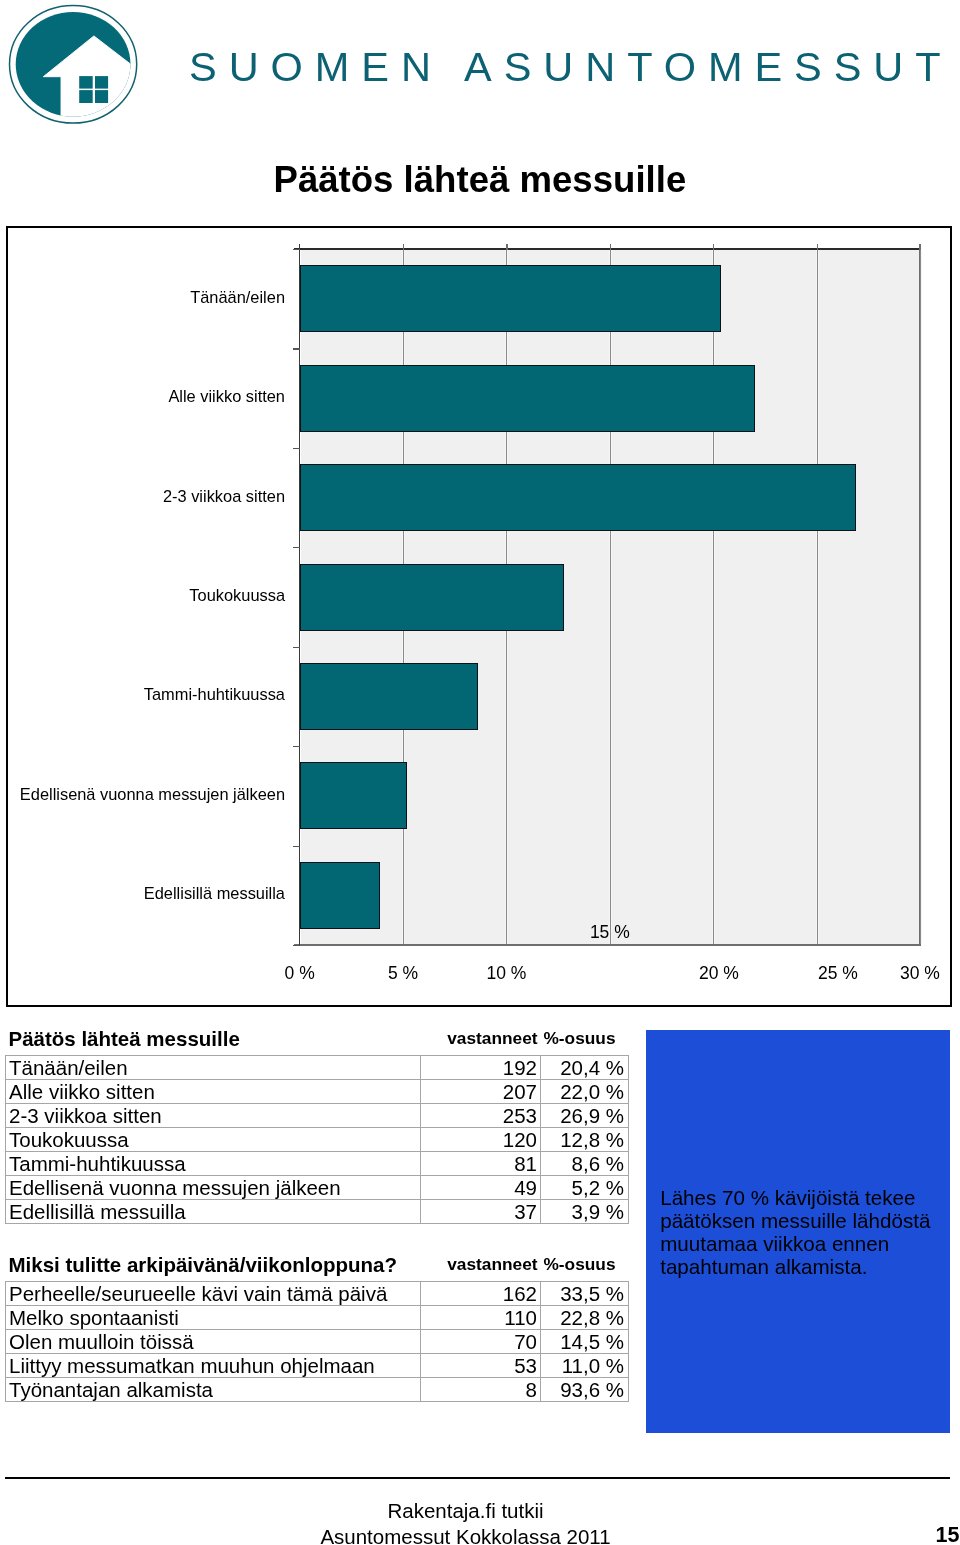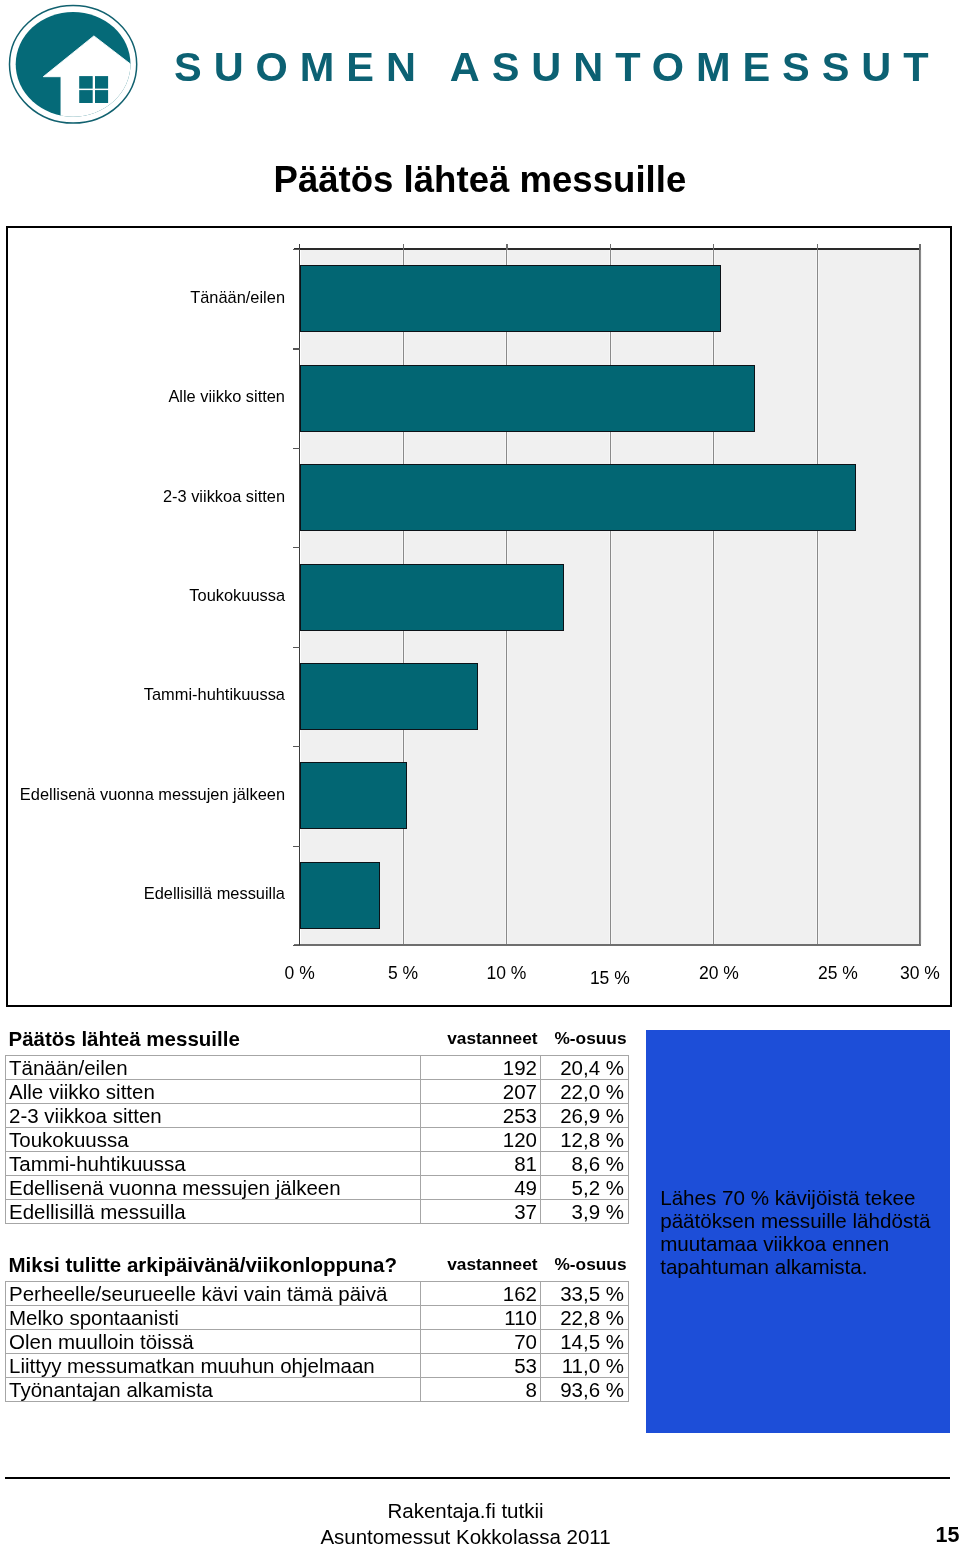--- a/index.html
+++ b/index.html
@@ -10,7 +10,7 @@
   
   .header{position:absolute;left:0;top:0;width:960px;height:130px;}
   .logo{position:absolute;left:0px;top:0px;width:150px;height:132px;}
-  .brandname{position:absolute;left:174px;top:42.5px;font-size:41.5px;font-weight:bold;
+  .brandname{position:absolute;left:189px;top:42.5px;font-size:41.5px;font-weight:normal;
     letter-spacing:11.95px;color:#0c6173;white-space:nowrap;}
 
   

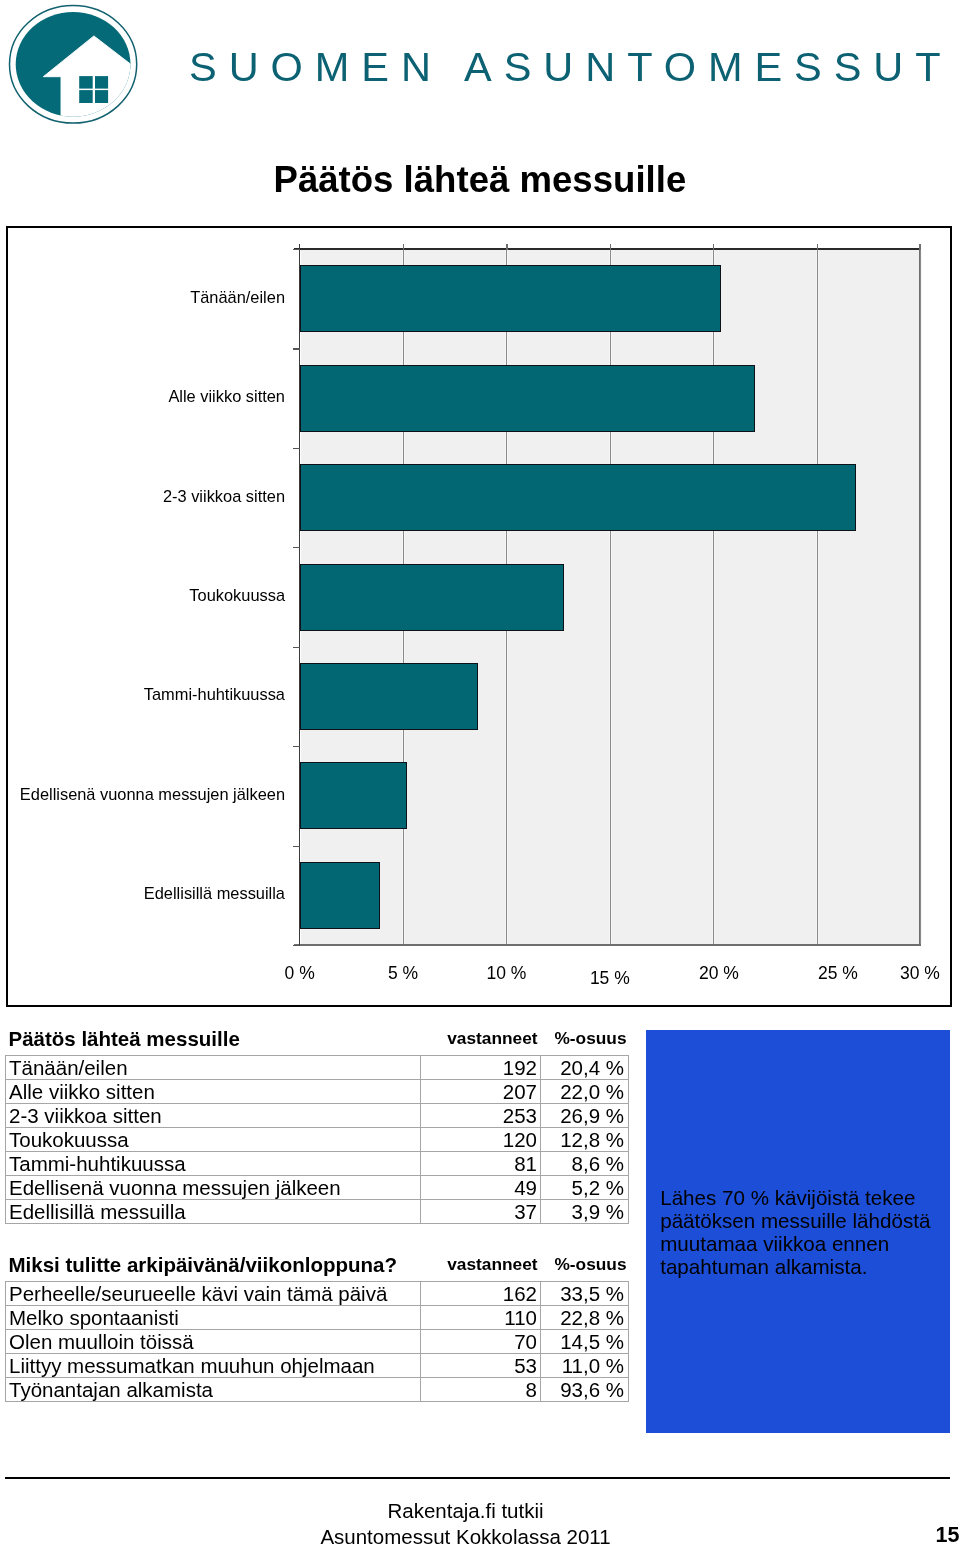--- a/index.html
+++ b/index.html
@@ -128,7 +128,7 @@
         <div class="xlabel" style="left: 239.7px; width: 120px; top: 963px;">0 %</div>
         <div class="xlabel" style="left: 343.083px; width: 120px; top: 963px;">5 %</div>
         <div class="xlabel" style="left: 446.467px; width: 120px; top: 963px;">10 %</div>
-        <div class="xlabel" style="left: 549.85px; width: 120px; top: 968px;">15 %</div>
+        <div class="xlabel" style="left: 549.85px; width: 120px; top: 922px;">15 %</div>
         <div class="xlabel" style="left: 659px; width: 120px; top: 963px; text-align: center;">20 %</div>
         <div class="xlabel" style="left: 778px; width: 120px; top: 963px;">25 %</div>
         <div class="xlabel" style="left: 860px; width: 120px; top: 963px;">30 %</div>

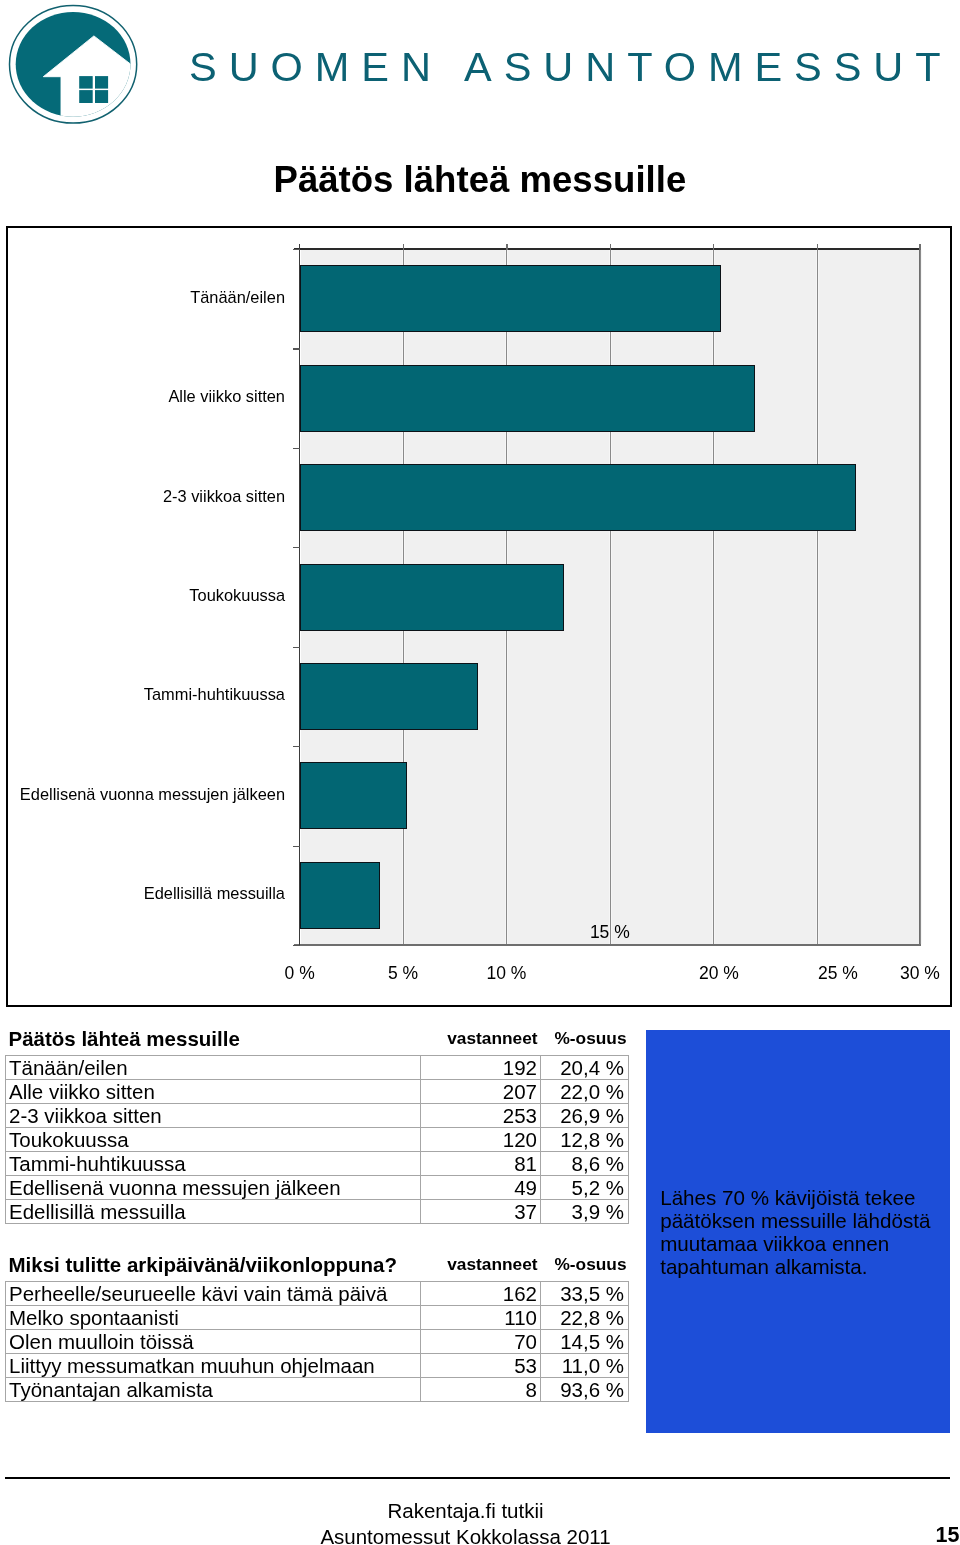--- a/index.html
+++ b/index.html
@@ -45,7 +45,7 @@
   table.dt td.num{text-align:right;}
   table.dt td.pct{text-align:right;padding-right:4px;}
   table.dt tr.hdr td.num{font-size:17.3px;text-align:right;padding-right:3px;}
-  table.dt tr.hdr td.pct{font-size:17.3px;text-align:right;padding-right:2px;}
+  table.dt tr.hdr td.pct{font-size:17.3px;text-align:left;padding-right:2px;}
   .tgap{height:23px;}
 
   

